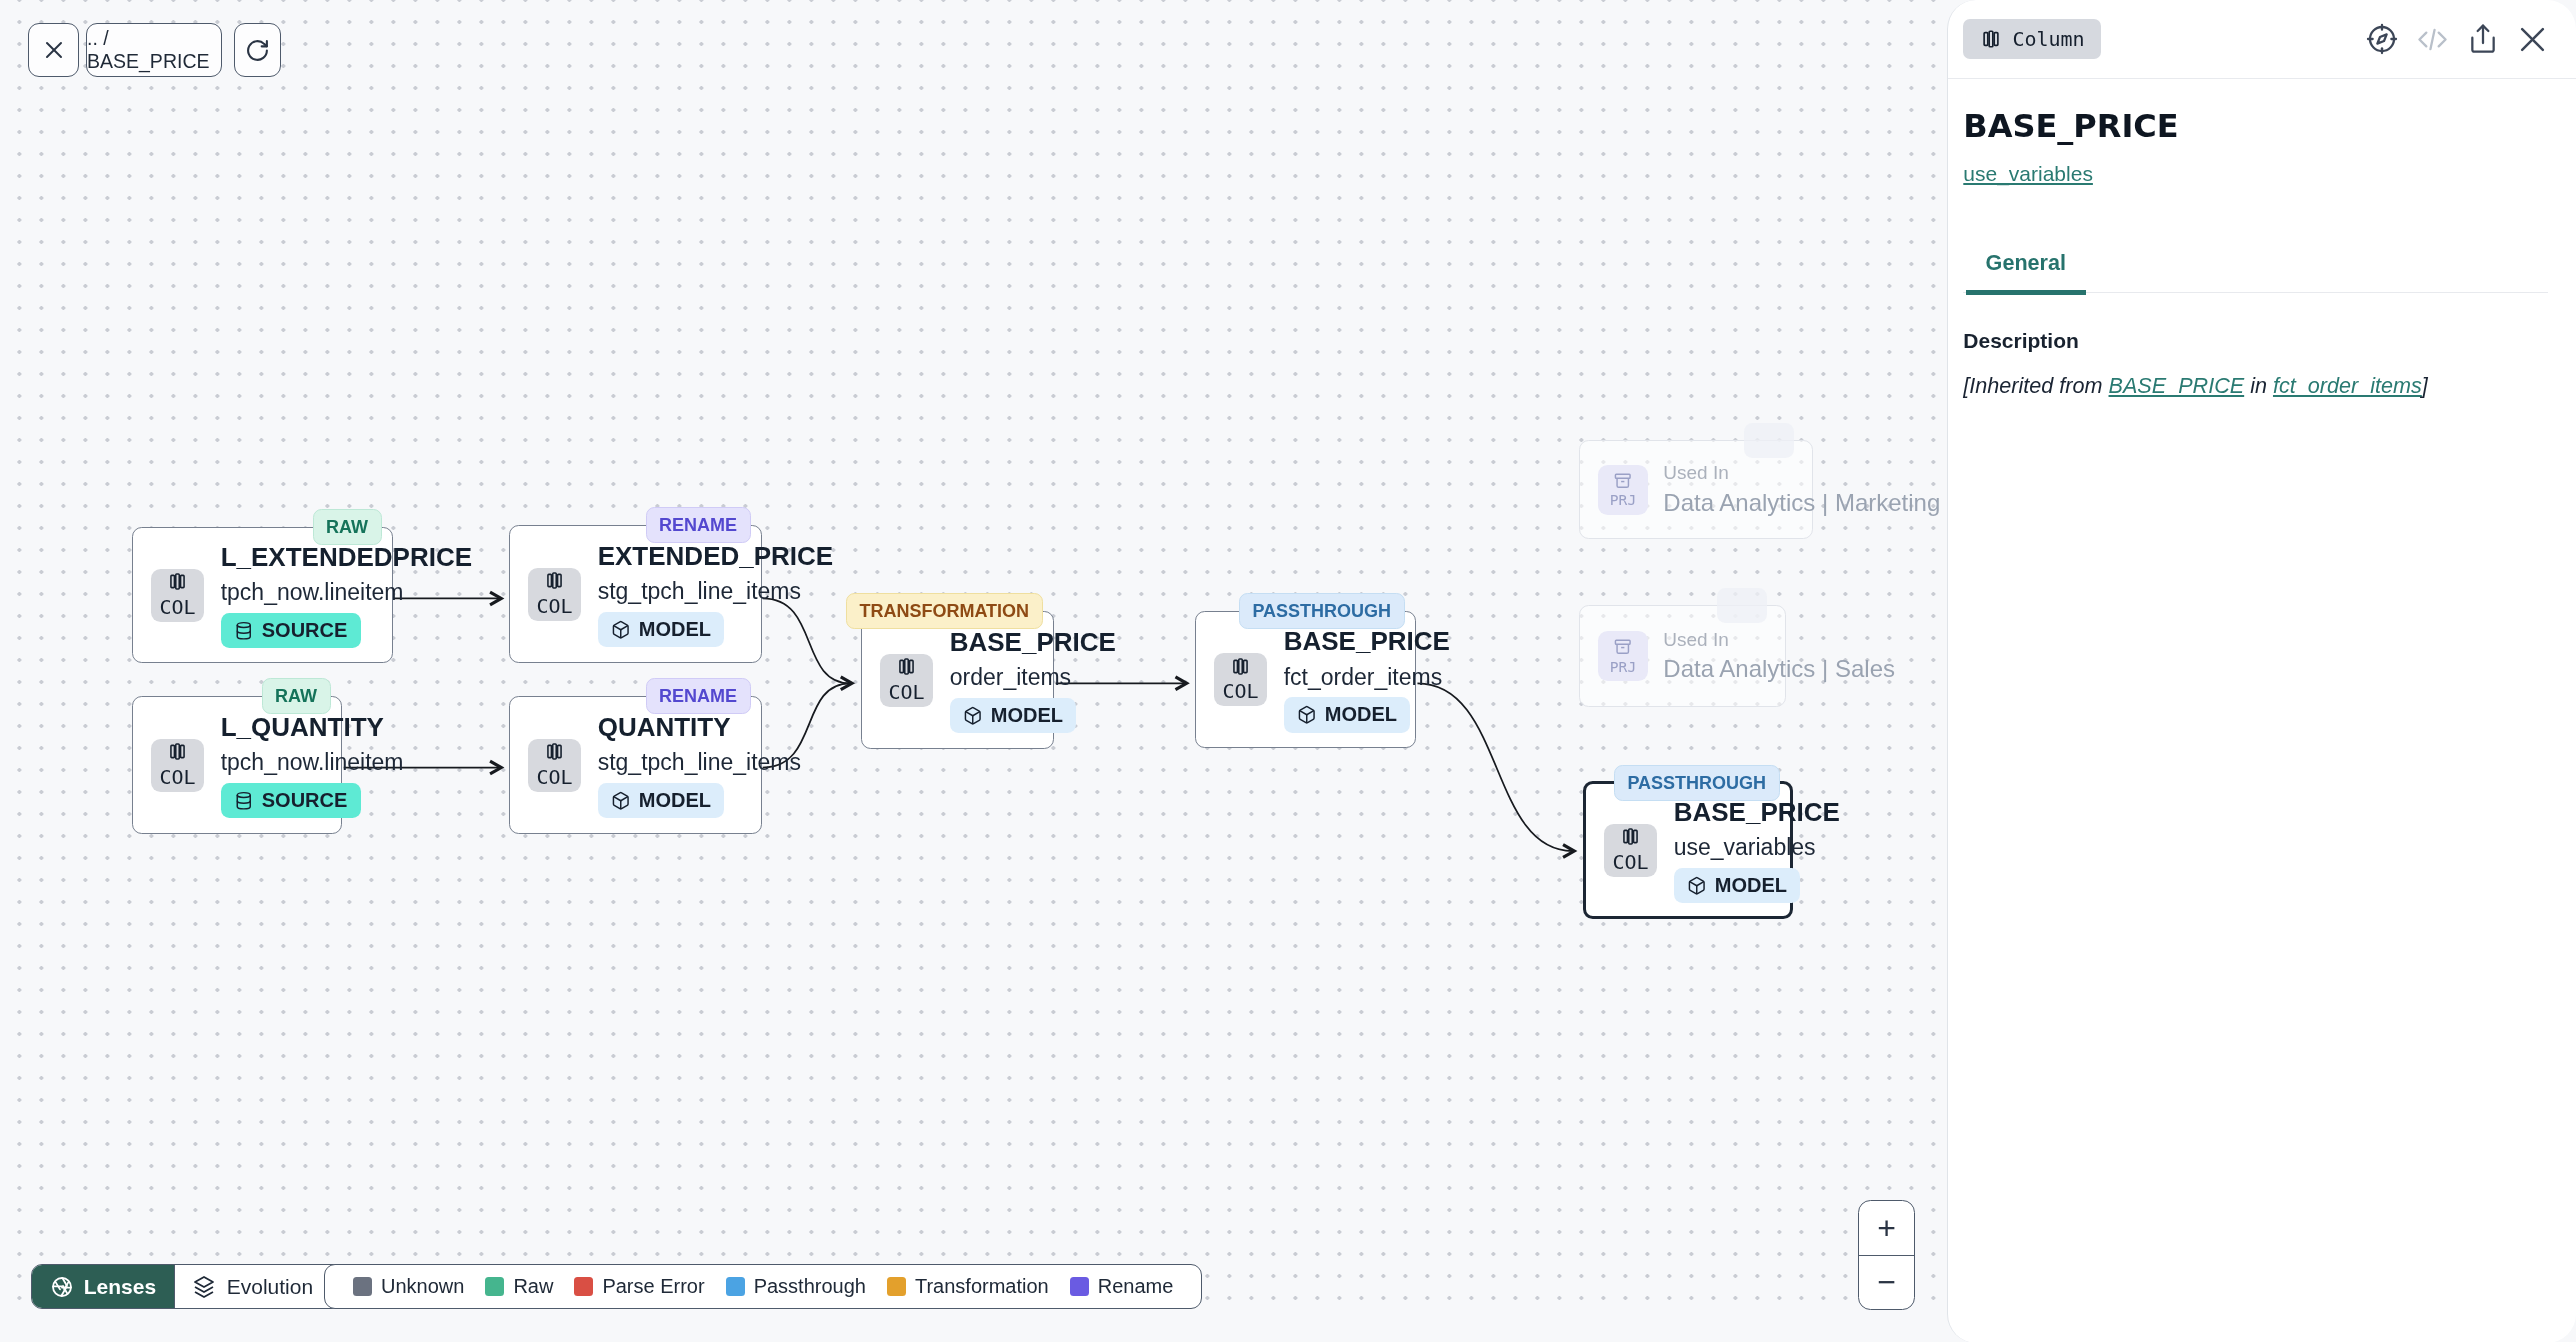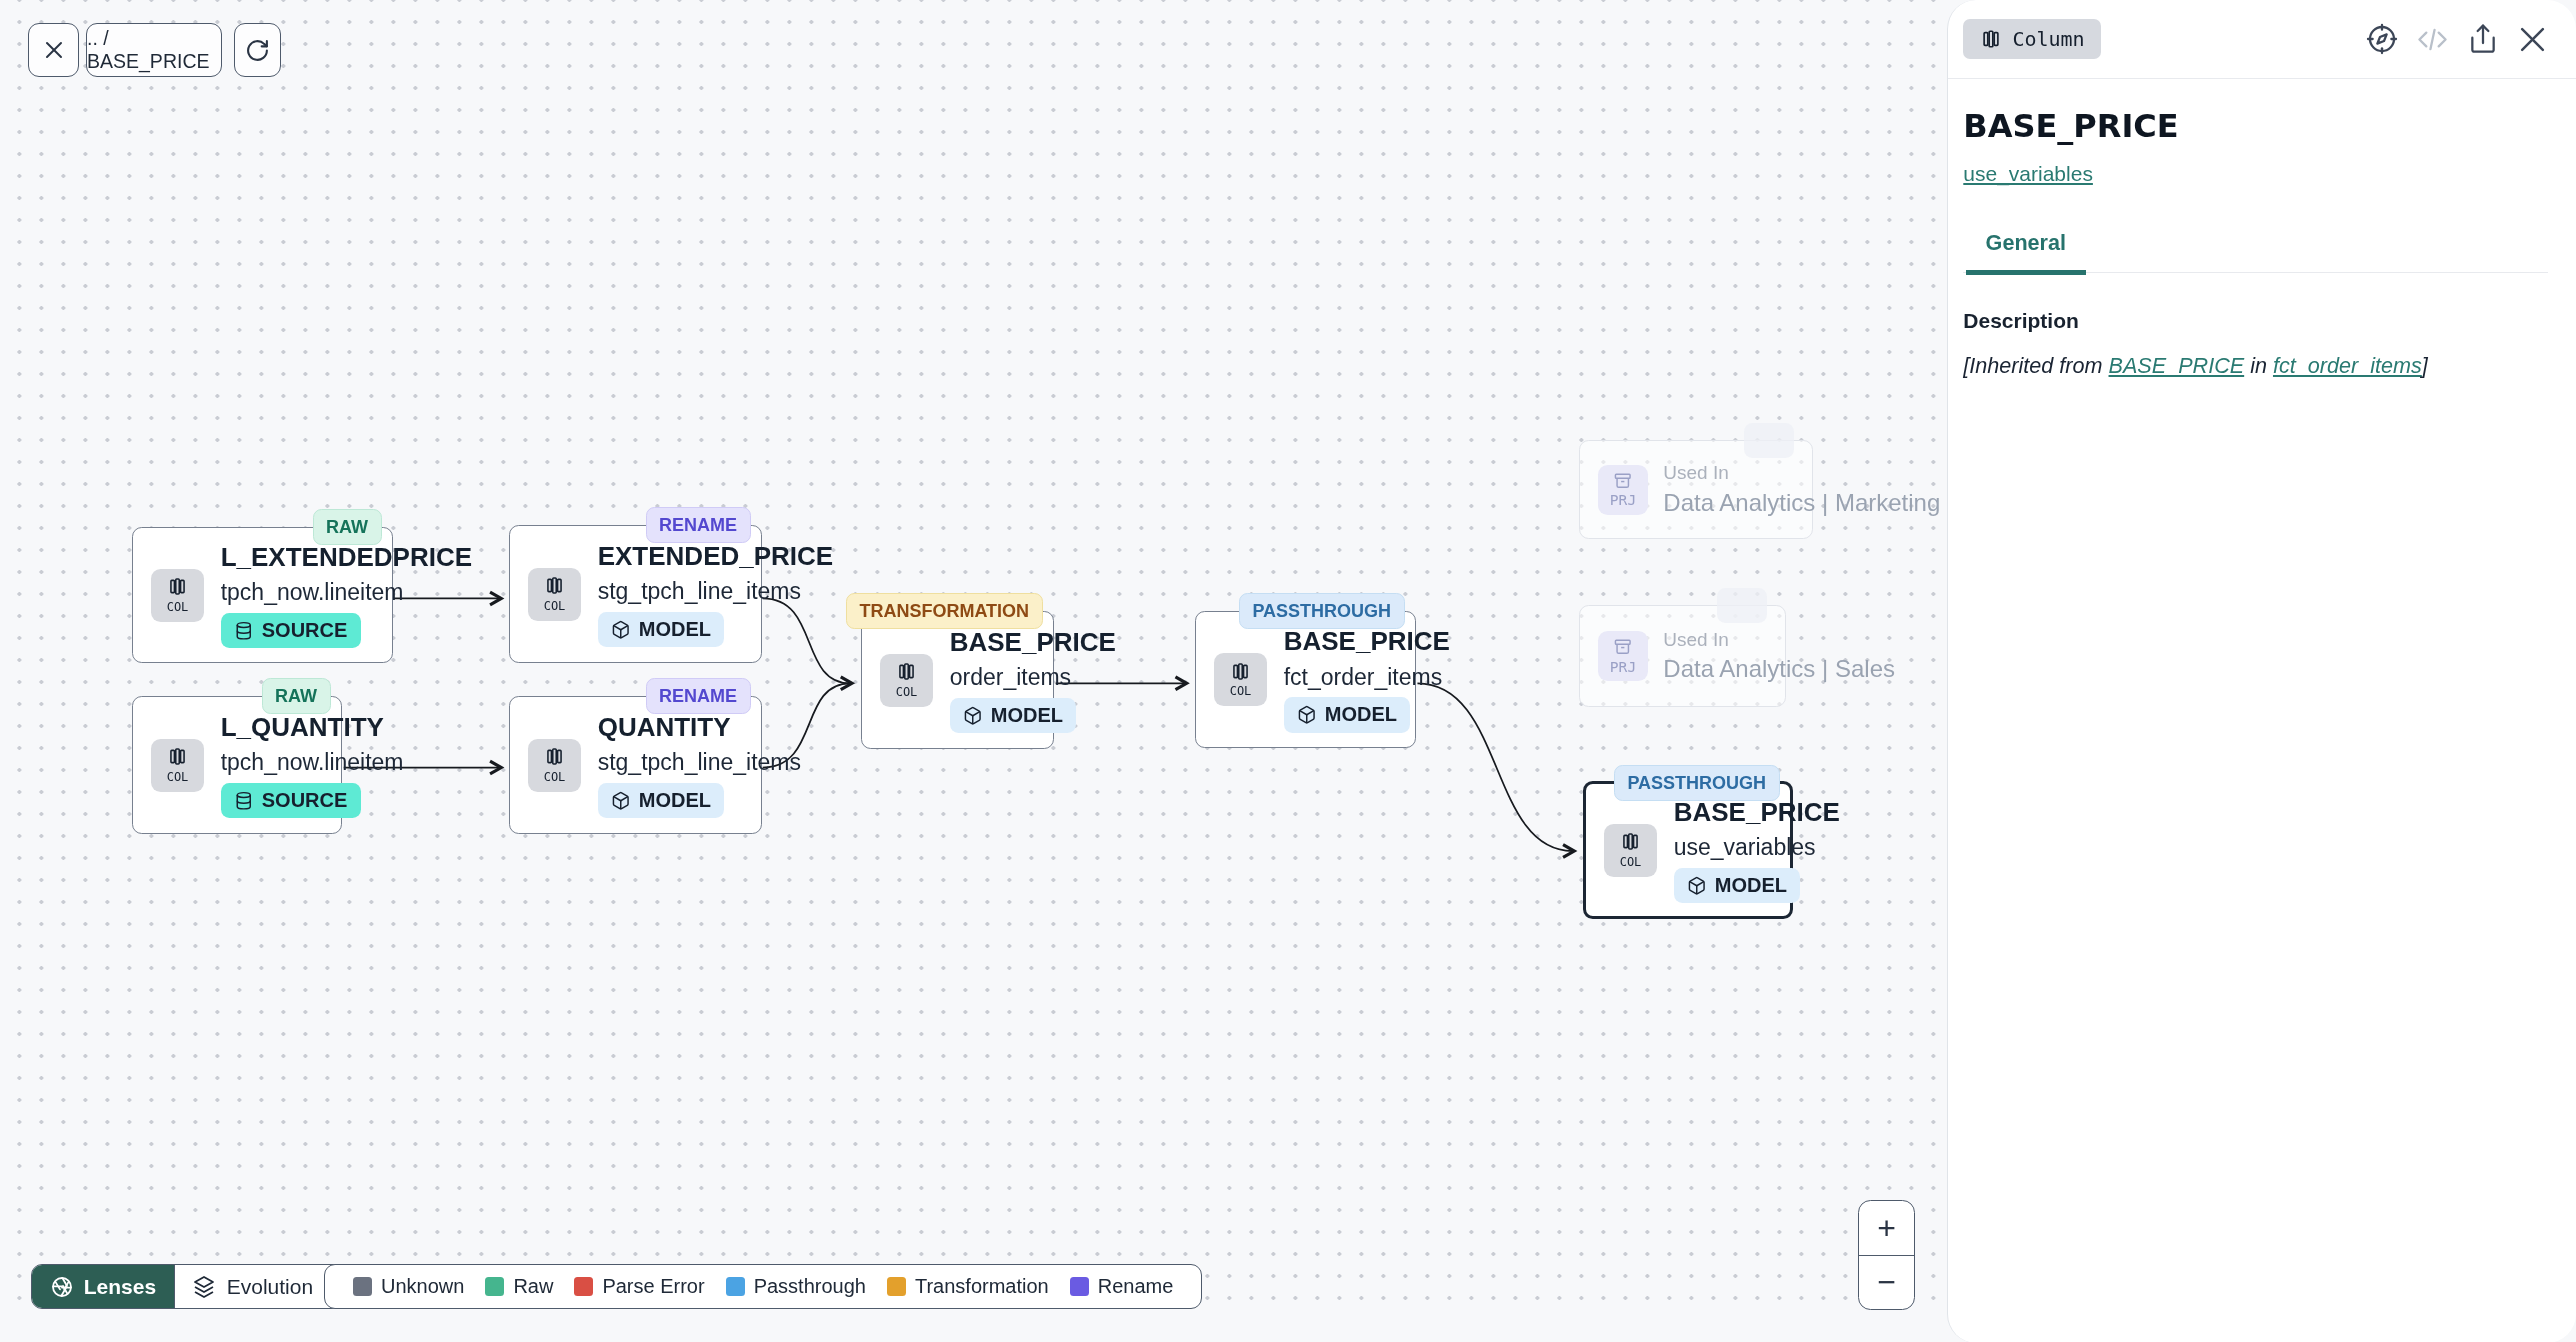--- a/index.html
+++ b/index.html
@@ -111,7 +111,7 @@
   .panel-link { display:inline-block; margin-top:16.7px; font-size:21px; color:#2a7a72;
     text-decoration:underline; cursor:pointer; }
 
-  .tabs { margin-top:44px; position:relative; border-bottom:1.4px solid #e8eaee; }
+  .tabs { margin-top:64px; position:relative; border-bottom:1.4px solid #e8eaee; }
   .tab { display:inline-block; margin-left:2.8px; padding:0 19.5px 16.7px 19.5px; font-size:21.6px;
     font-weight:700; color:#27736d; position:relative; cursor:pointer; }
   .tab .tab-underline { position:absolute; left:0; right:0; bottom:-2.8px; height:4.9px;

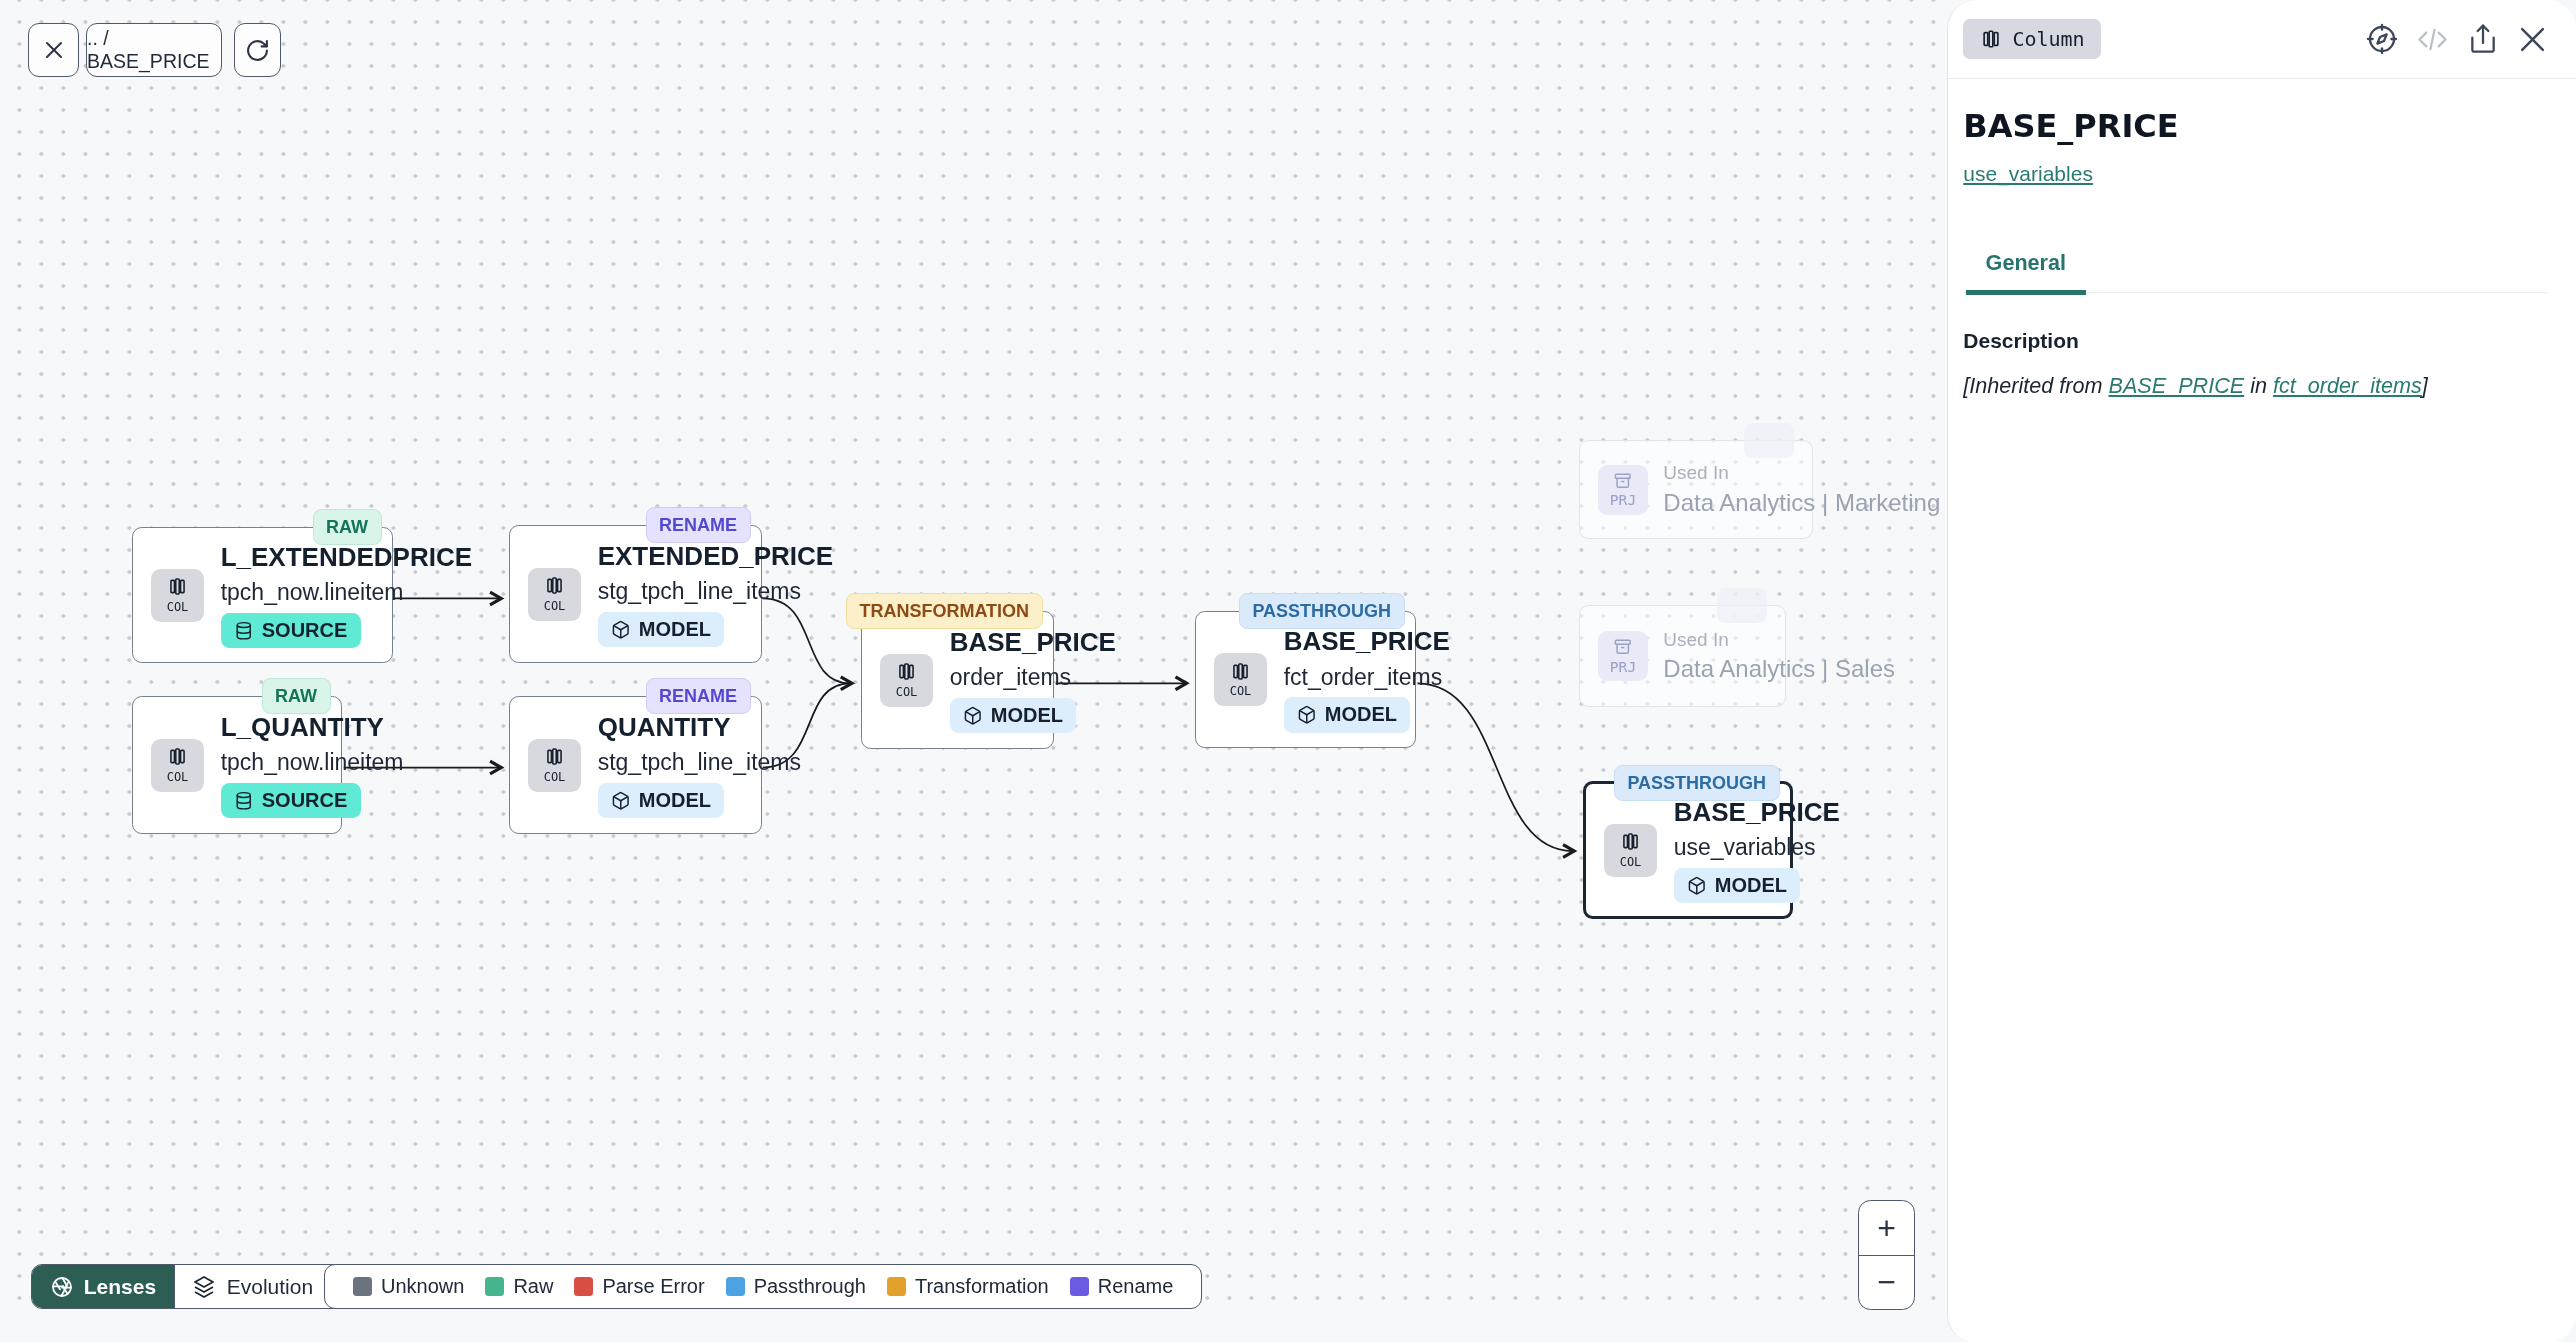--- a/index.html
+++ b/index.html
@@ -38,7 +38,7 @@
   .kind-chip { flex:none; width:53px; height:53px; background:#d7d9de; border-radius:9.7px;
     display:flex; flex-direction:column; align-items:center; justify-content:center;
     gap:2.1px; color:#16202e; }
-  .kind-chip .kind-label { font-family:"DejaVu Sans Mono",monospace; font-size:12px; }
+  .kind-chip .kind-label { font-family:"DejaVu Sans Mono",monospace; font-size:20px; }
 
   .node-col { display:flex; flex-direction:column; gap:6.3px; min-width:0; }
   .node-title    { font-size:26px; font-weight:600; color:#15202e; white-space:nowrap; }

